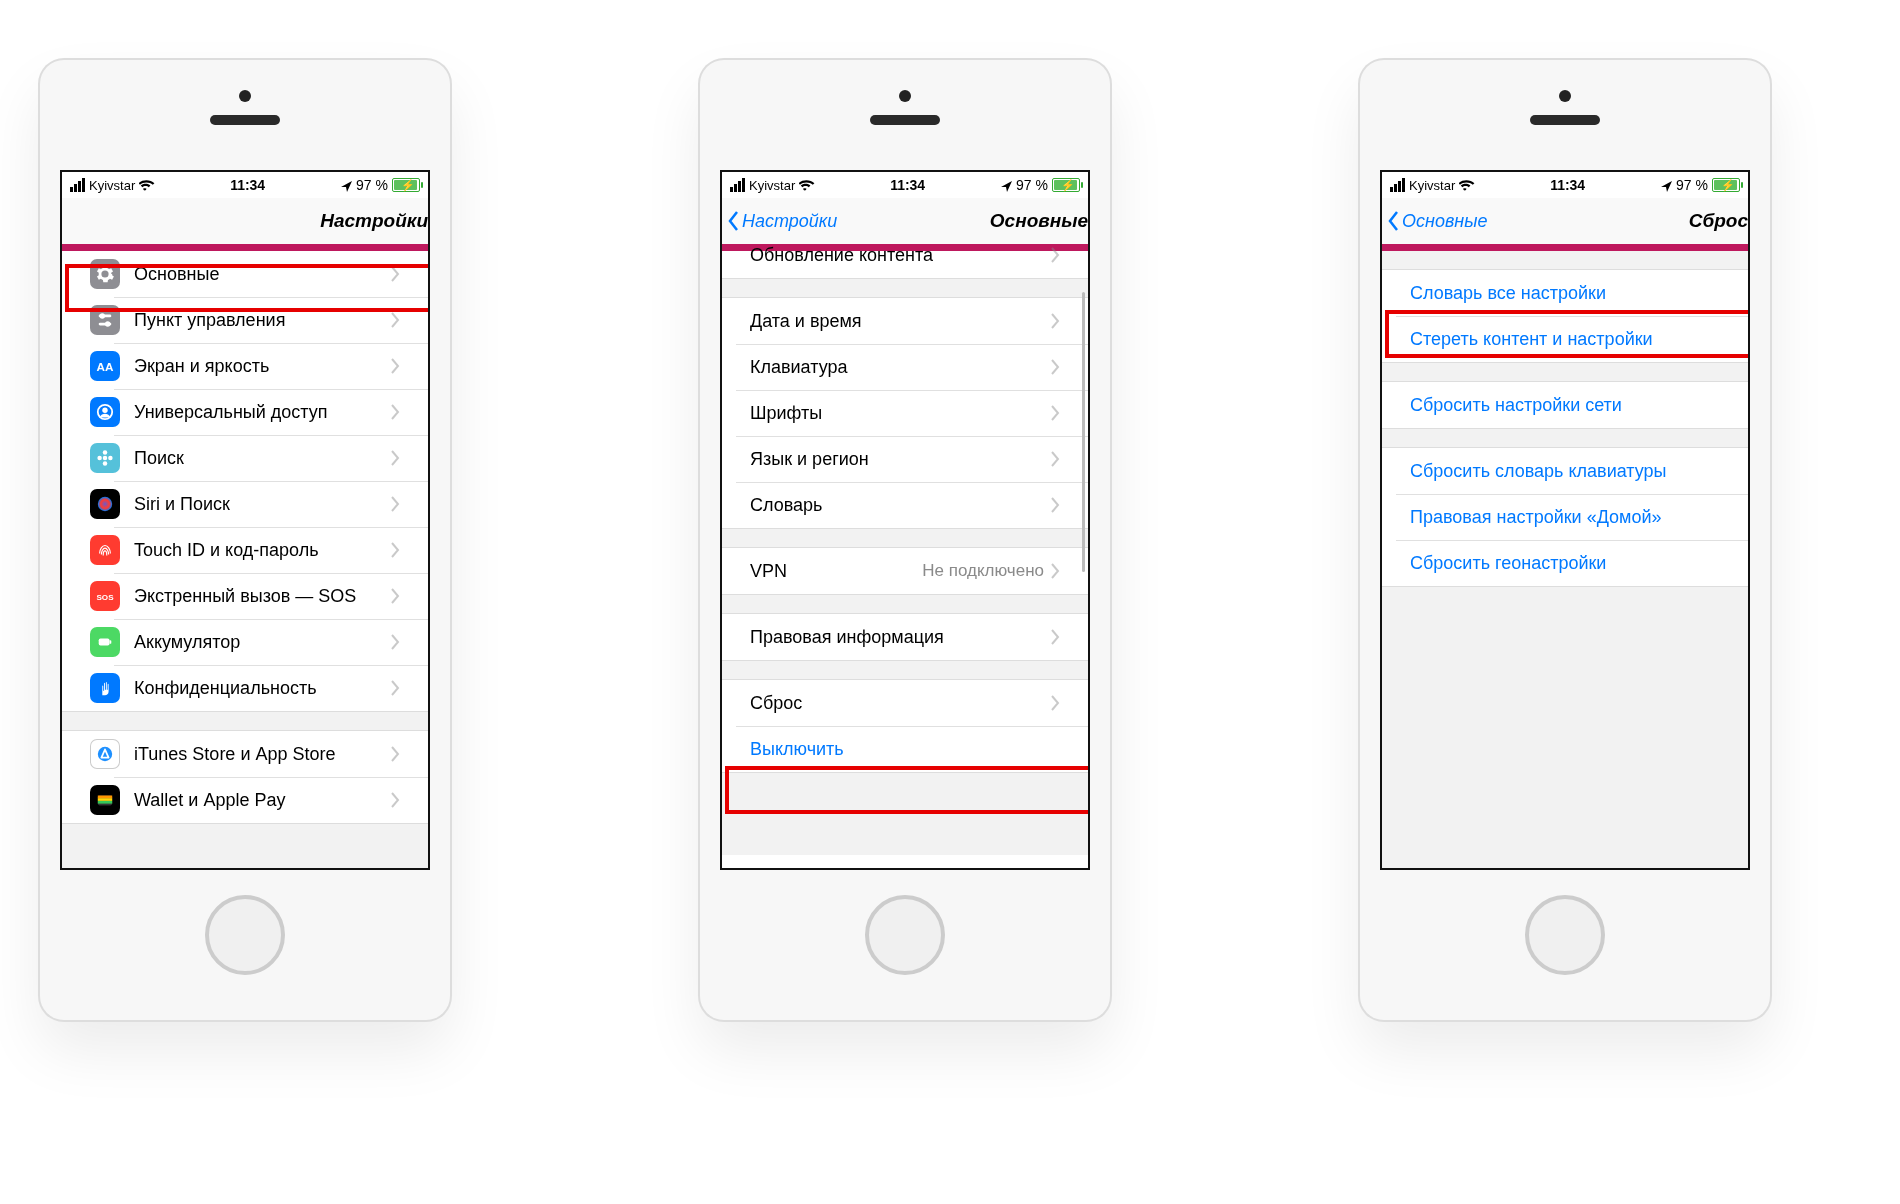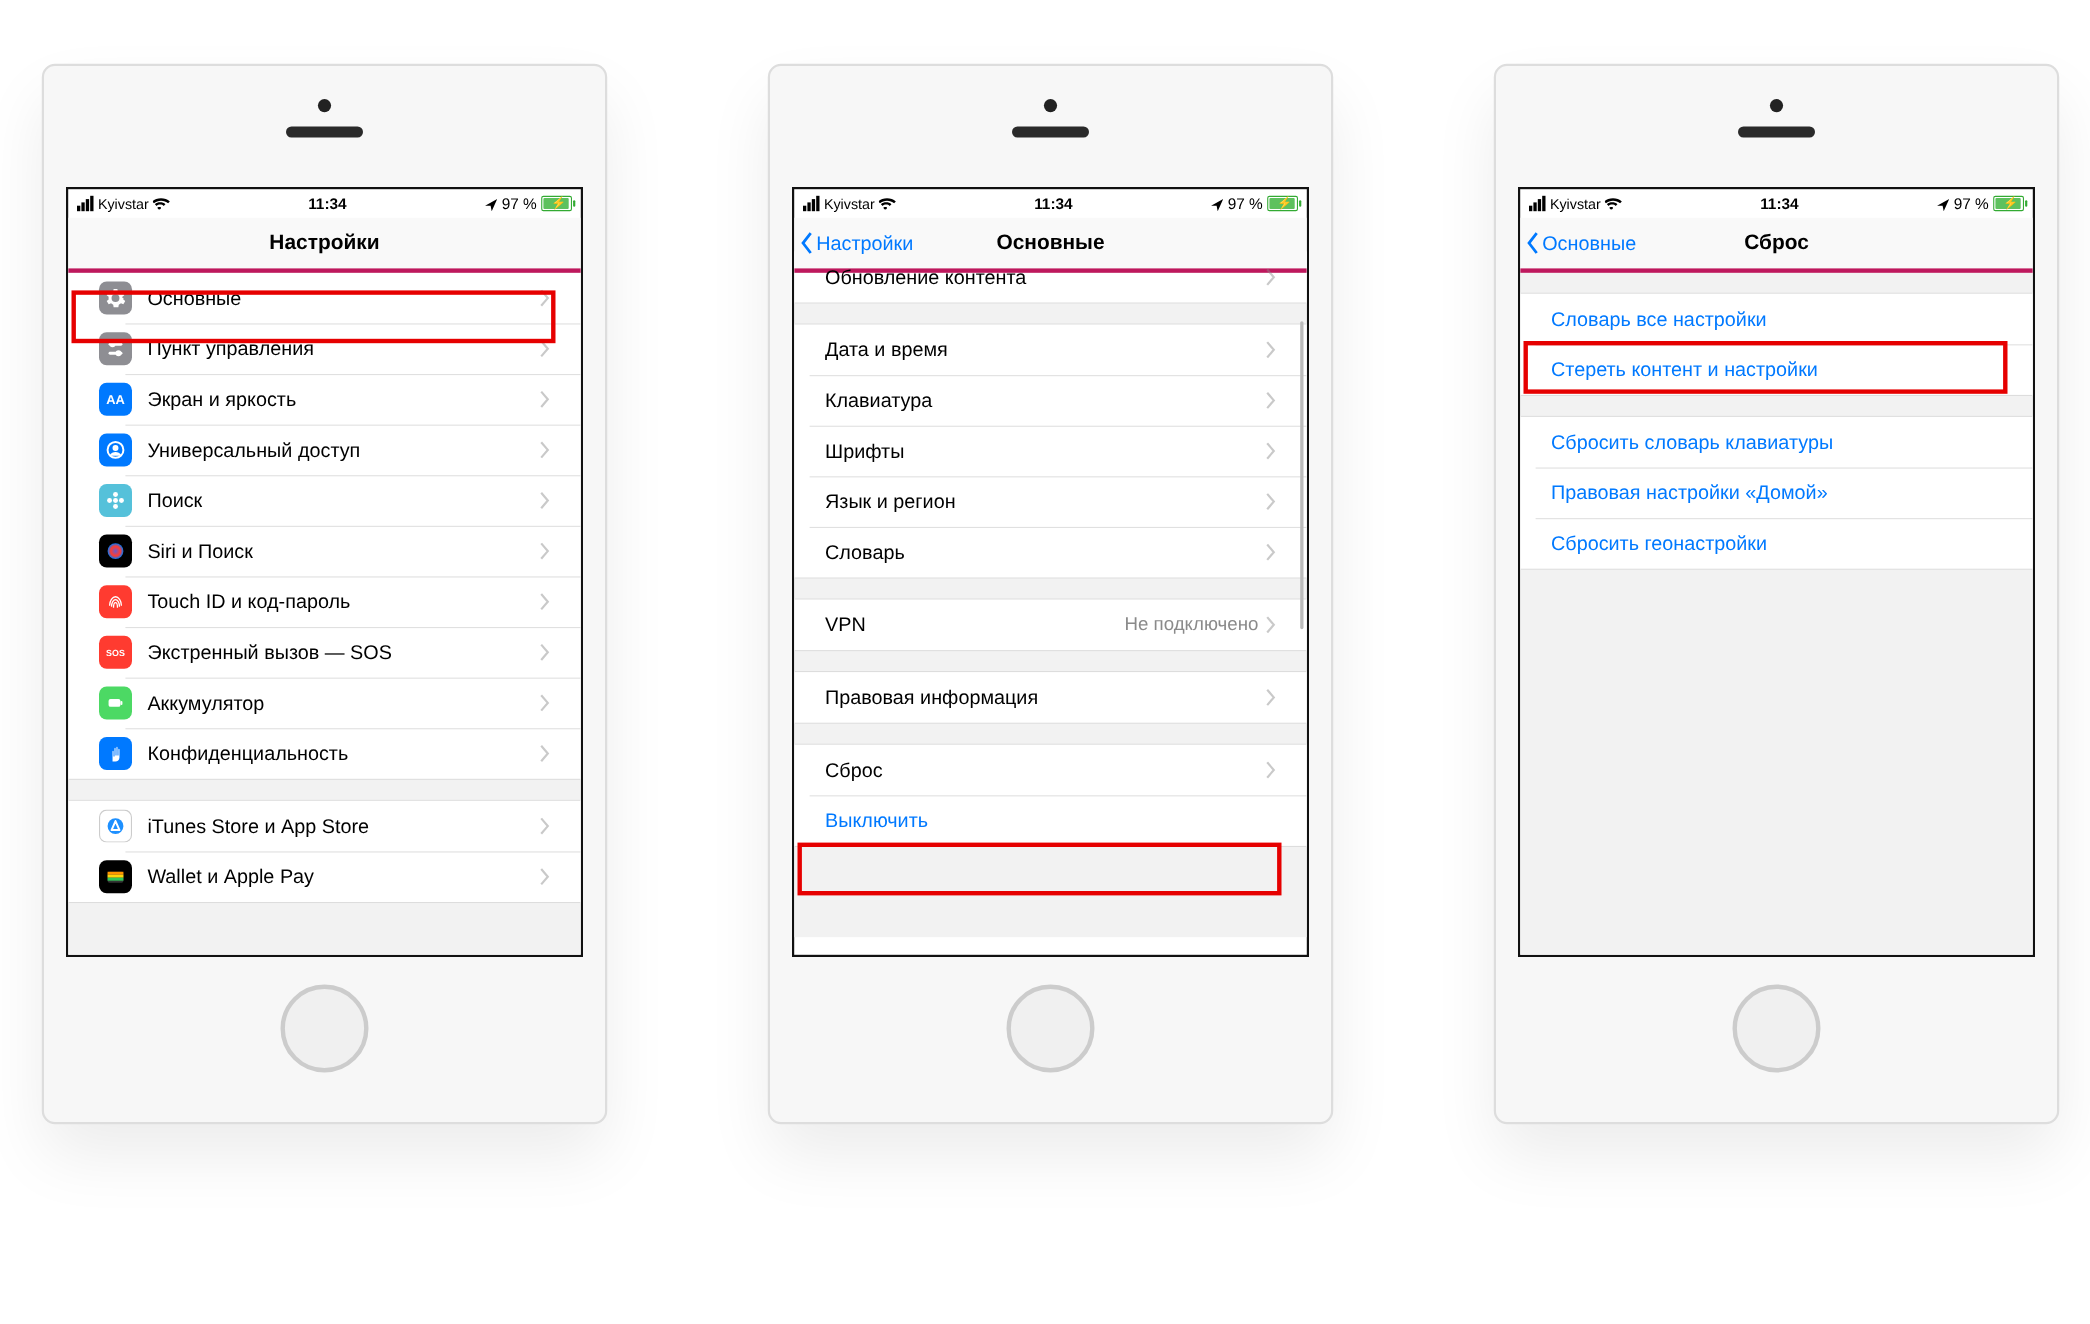--- a/index.html
+++ b/index.html
@@ -4,7 +4,7 @@
 <style>
   html,body{margin:0;padding:0;background:#fff;font-family:-apple-system,Helvetica,Arial,sans-serif;}
   .stage{width:1900px;height:1204px;position:relative;background:#fff;}
-  .phone{position:absolute;width:510px;height:960px;border-radius:10px;background:#f7f7f7;
+  .phone{position:absolute;width:410px;height:960px;border-radius:24px;background:#f7f7f7;
     box-shadow:0 0 0 2px #ddd, 0 30px 60px rgba(0,0,0,.08);top:60px;}
   .phone.p1{left:40px;}
   .phone.p2{left:700px;}

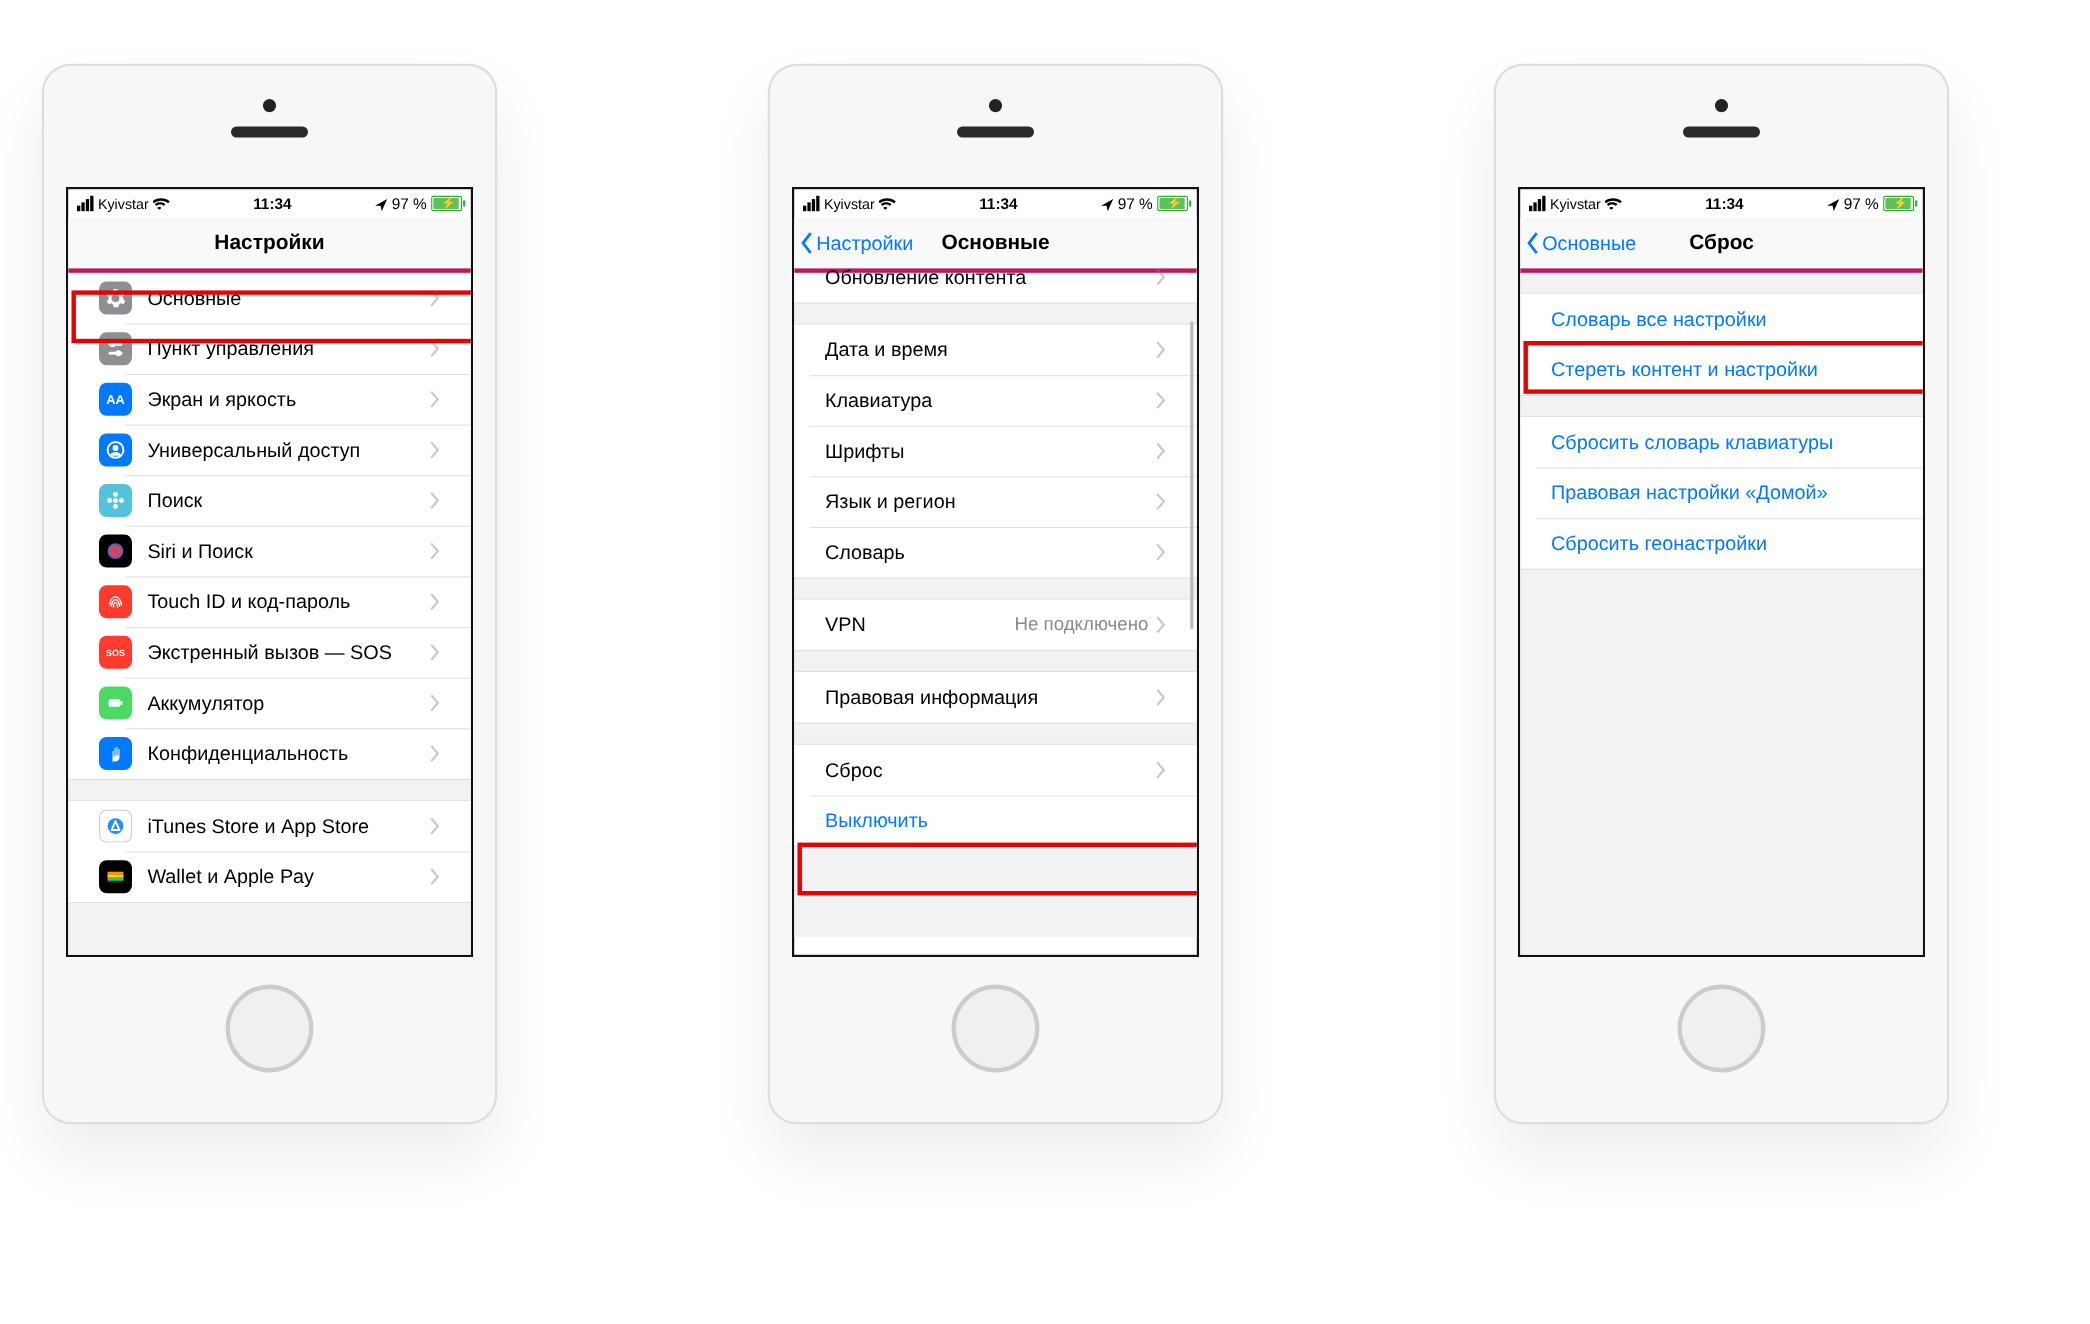--- a/index.html
+++ b/index.html
@@ -28,7 +28,7 @@
   .batt i{position:absolute;left:1px;top:1px;bottom:1px;right:2px;background:#5ec15e;border-radius:1px;}
   .bolt{position:absolute;left:8px;top:0;color:#084;font-size:11px;line-height:12px;}
   
-  .navbar{height:46px;display:flex;align-items:center;justify-content:center;position:relative;border-bottom:4px solid #be185d;background:#f9f9f9;}
+  .navbar{height:46px;display:flex;align-items:center;justify-content:flex-end;position:relative;border-bottom:7px solid #be185d;background:#f9f9f9;font-style:italic;}
   .navtitle{font-size:19px;font-weight:600;color:#000;}
   .navback{position:absolute;left:6px;top:0;bottom:0;display:flex;align-items:center;color:#0079ff;font-size:18px;gap:2px;}
   .chev-left{width:12px;height:20px;display:inline-block;}

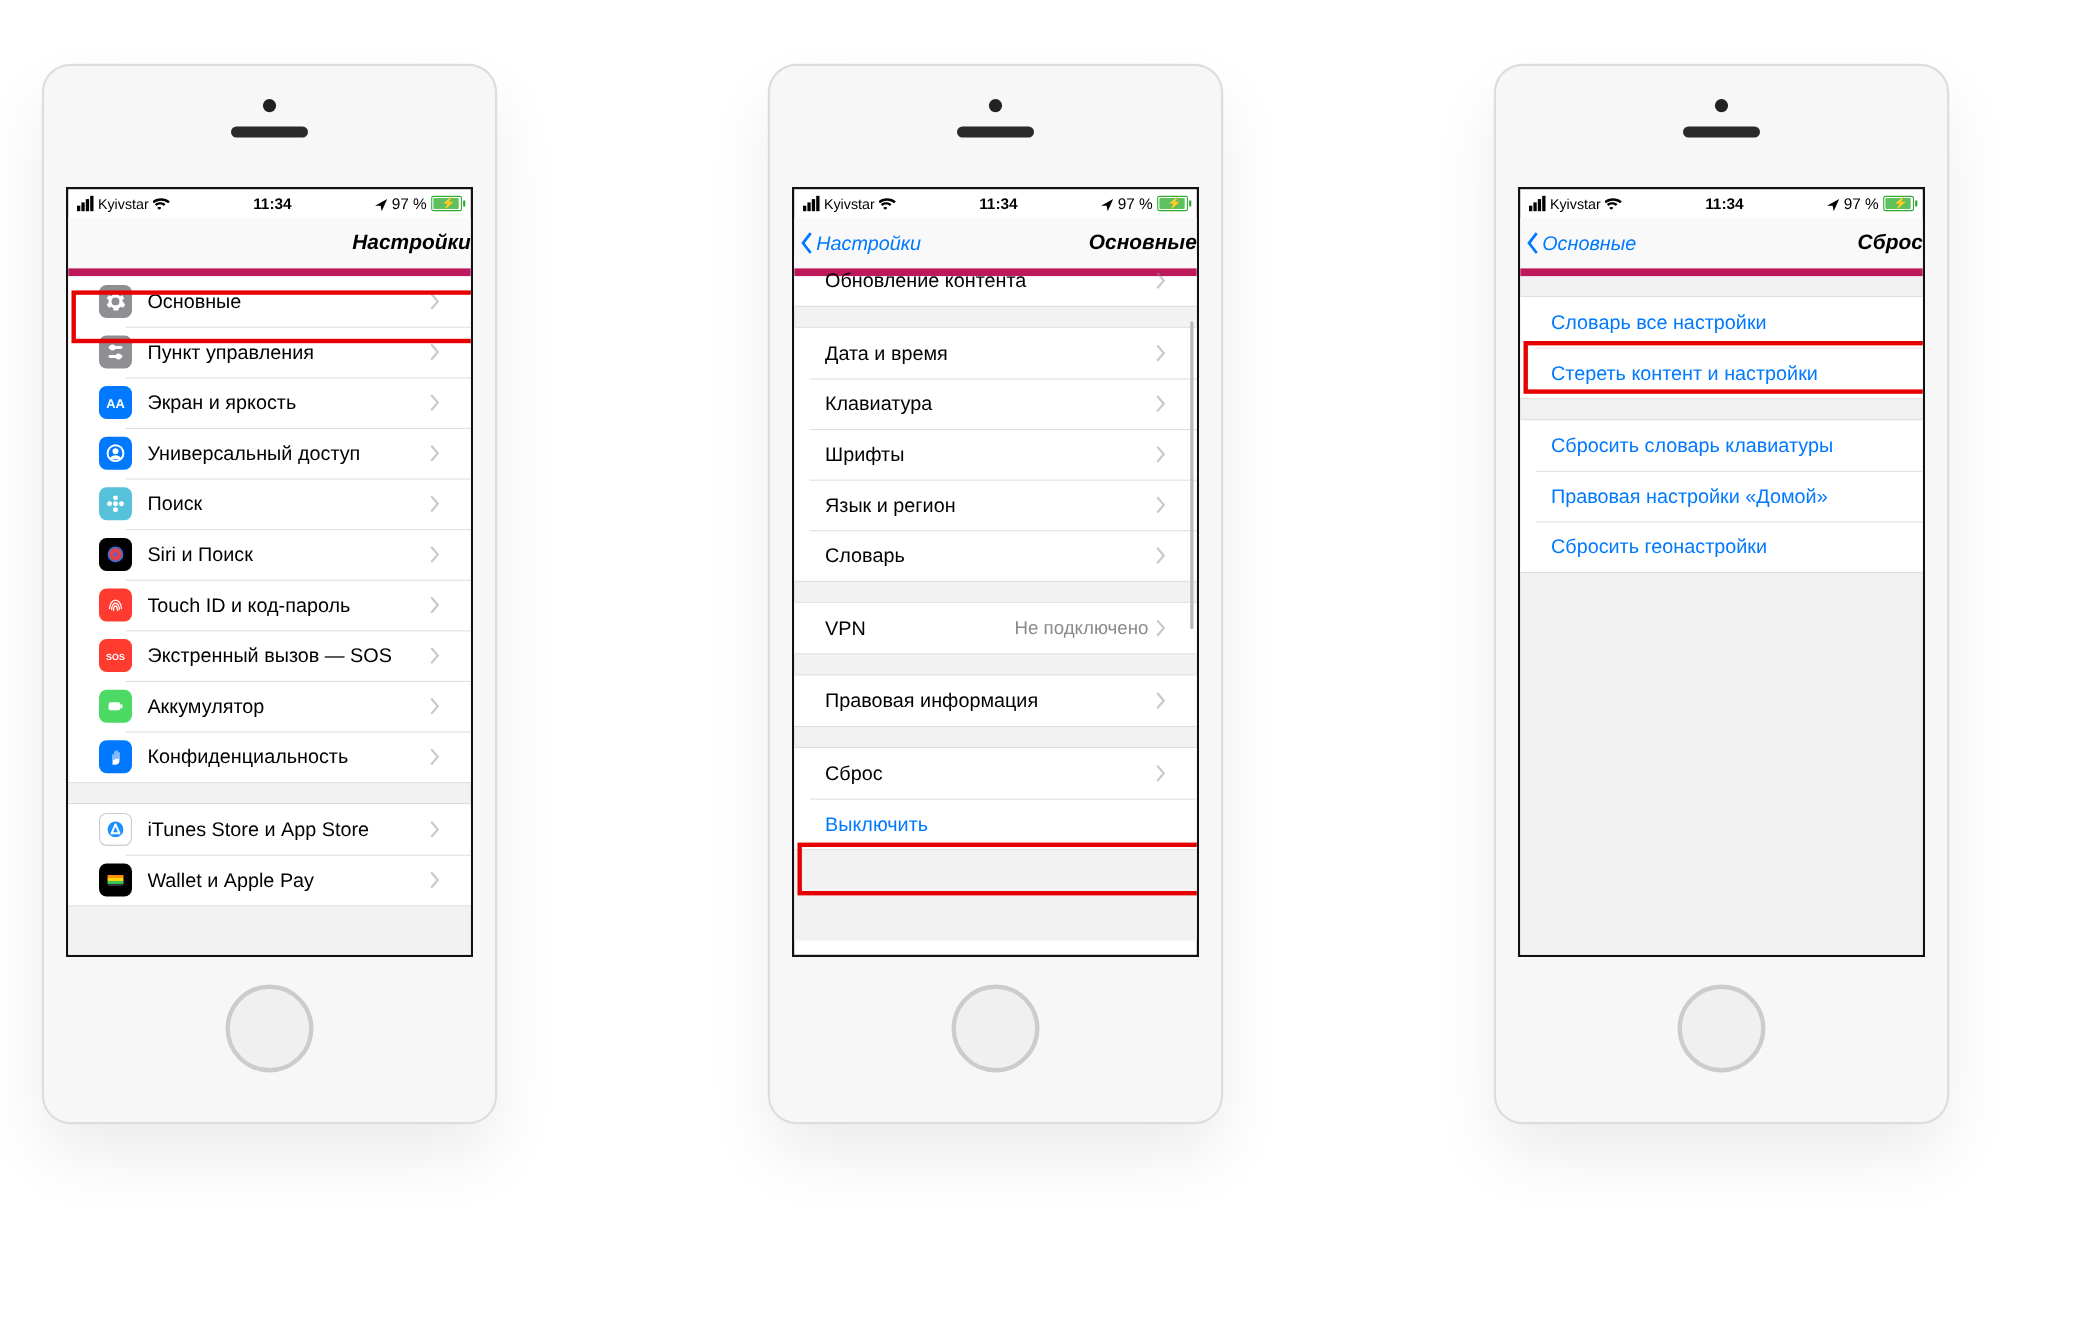--- a/index.html
+++ b/index.html
@@ -470,6 +470,11 @@
               <div class="rlabel blue">Стереть контент и настройки</div>
             </div>
           </div>
+      <div class="group noicon" id="p3g2">
+            <div class="row">
+              <div class="rlabel blue">Сбросить настройки сети</div>
+            </div>
+          </div>
       <div class="group noicon" id="p3g3">
             <div class="row">
               <div class="rlabel blue">Сбросить словарь клавиатуры</div>

